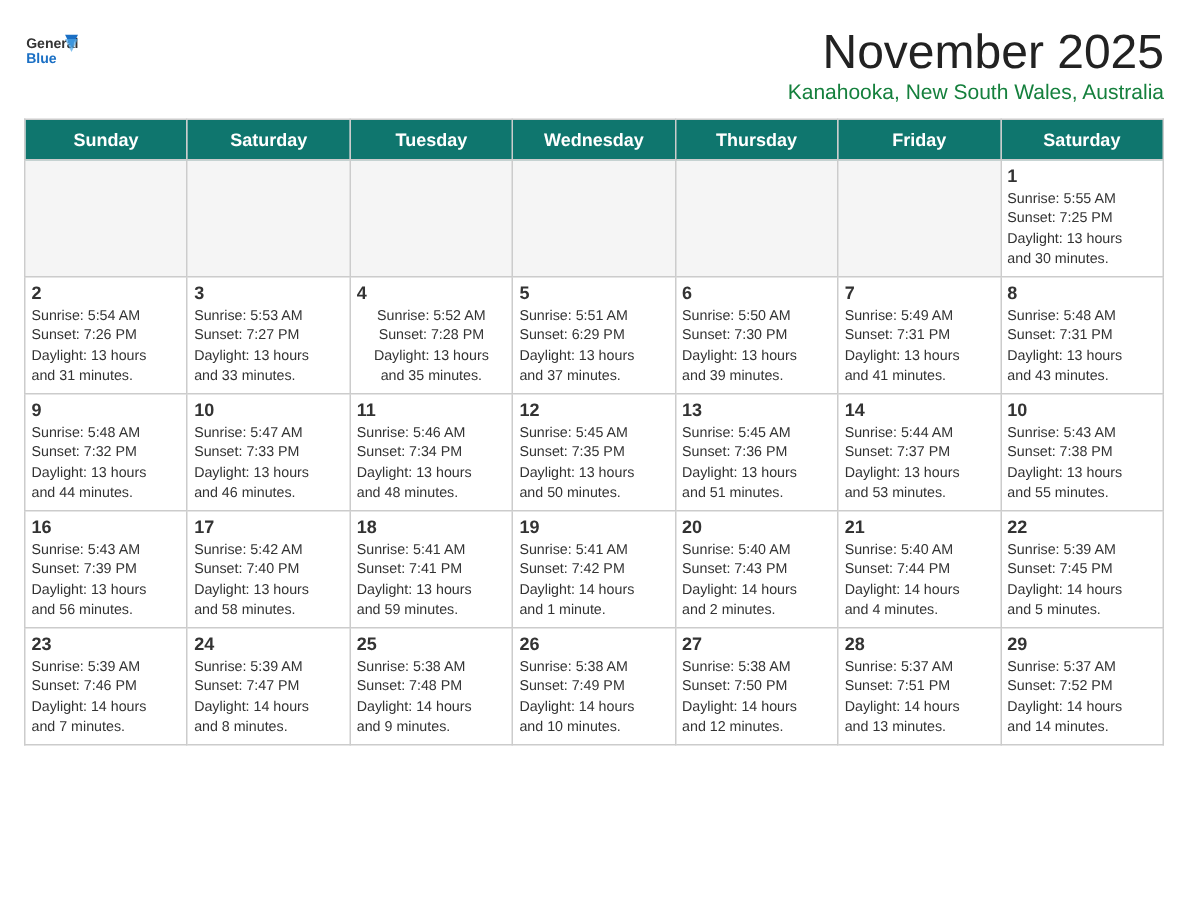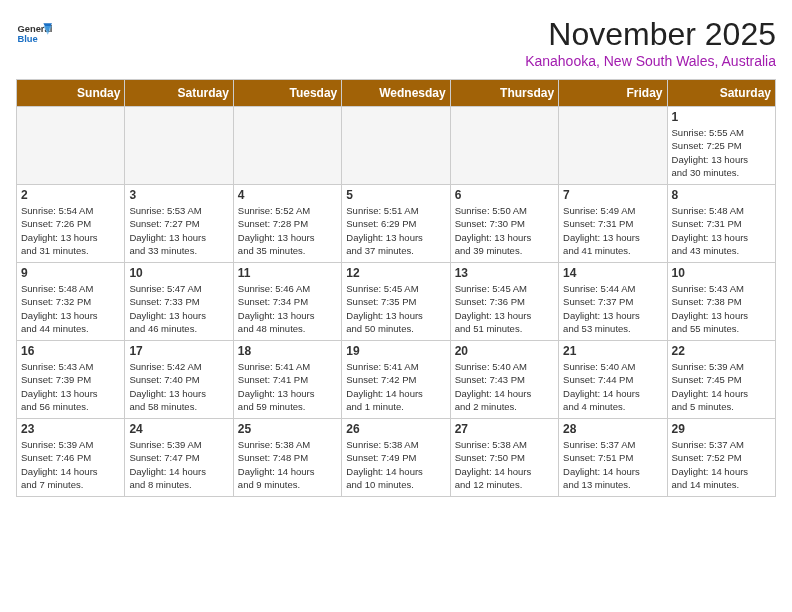--- a/index.html
+++ b/index.html
@@ -35,7 +35,7 @@
     }
     .location-title {
       font-size: 14px;
-      color: #a21caf;
+      color: #15803d;
     }
     .calendar {
       width: 100%;

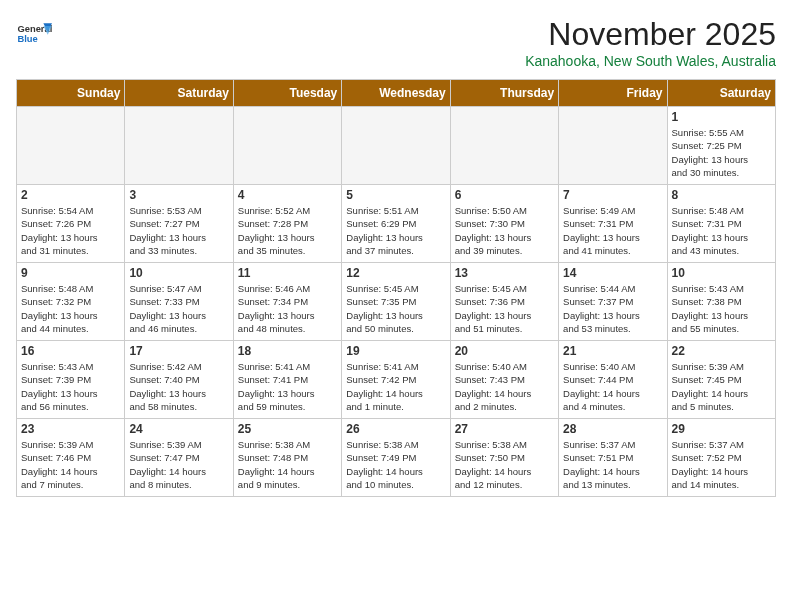--- a/index.html
+++ b/index.html
@@ -43,12 +43,12 @@
       table-layout: fixed;
     }
     .calendar th {
-      background-color: #a16207;
+      background-color: #0f766e;
       color: #fff;
       font-size: 12px;
       font-weight: bold;
       padding: 6px 4px;
-      text-align: right;
+      text-align: center;
       border: 1px solid #ccc;
     }
     .calendar td {

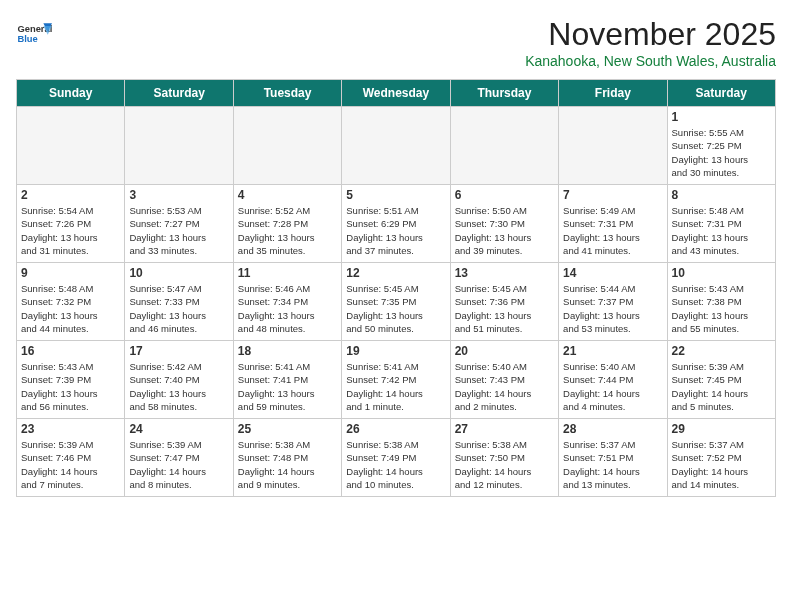--- a/index.html
+++ b/index.html
@@ -141,7 +141,7 @@
         </td>
         <td>
           <span class="day-number">4</span>
-          <div class="day-info" style="white-space: pre-line;">Sunrise: 5:52 AM
+          <div class="day-info" style="white-space: pre-line; text-align: center;">Sunrise: 5:52 AM
 Sunset: 7:28 PM
 Daylight: 13 hours
 and 35 minutes.</div>

